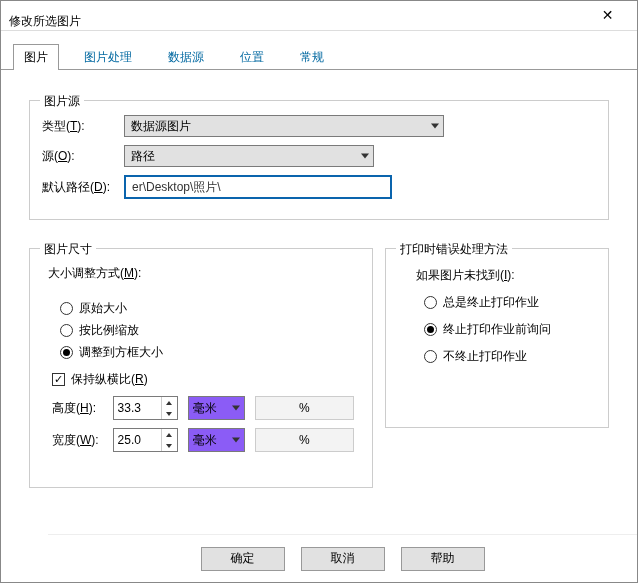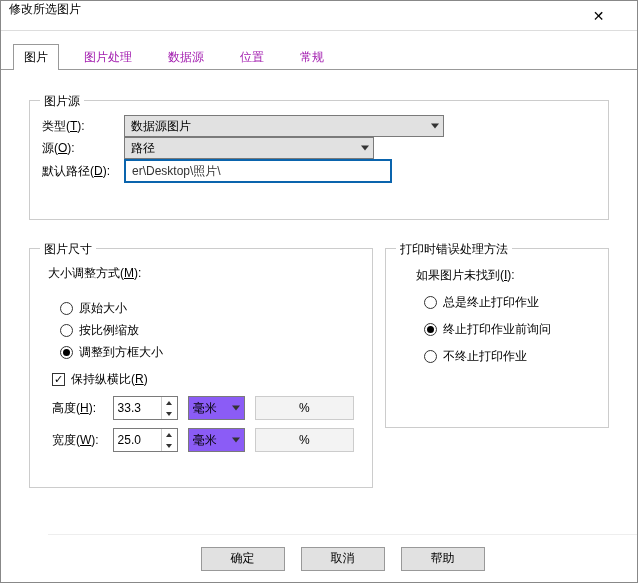--- a/index.html
+++ b/index.html
@@ -21,8 +21,8 @@
   .titlebar {
     height: 30px;
     display: flex;
-    align-items: flex-start;
-    padding: 0 16px 0 8px;
+    align-items: flex-end;
+    padding: 0 7px 0 8px;
     border-bottom: 1px solid #ddd;
   }
   .titlebar-title { flex: 1; }

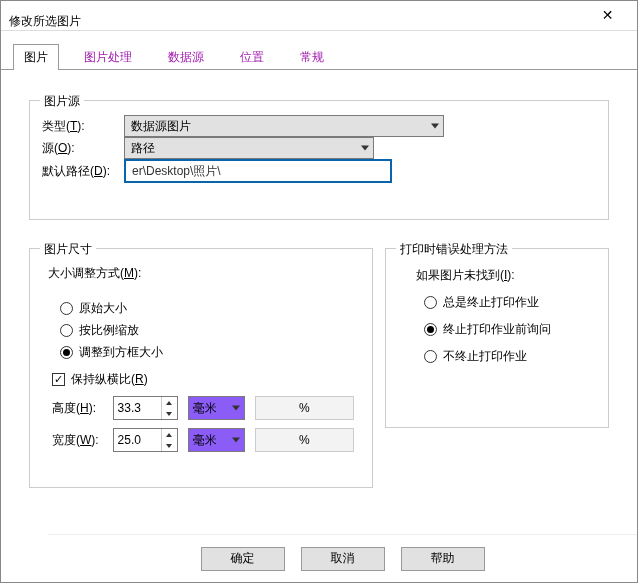--- a/index.html
+++ b/index.html
@@ -46,7 +46,7 @@
     border: 1px solid transparent;
     border-bottom: none;
     cursor: pointer;
-    color: #a21caf;
+    color: #0369a1;
     position: relative;
     top: 1px;
   }

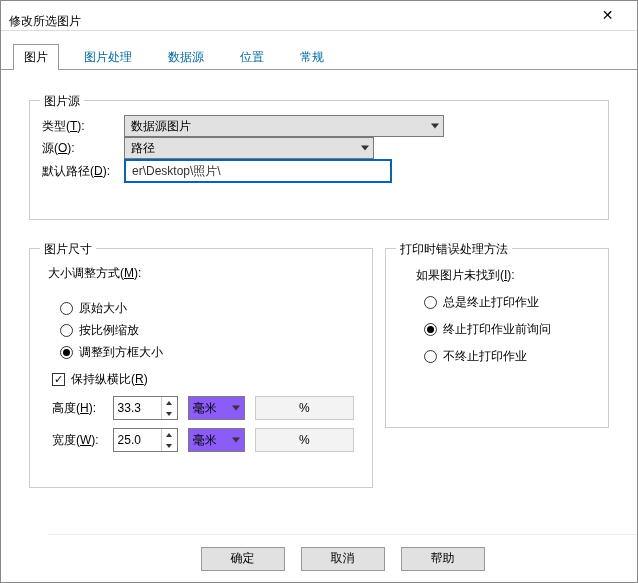--- a/index.html
+++ b/index.html
@@ -94,6 +94,7 @@
   .row {
     display: flex;
     align-items: center;
+    margin-bottom: 8px;
   }
   .label {
     width: 82px;

